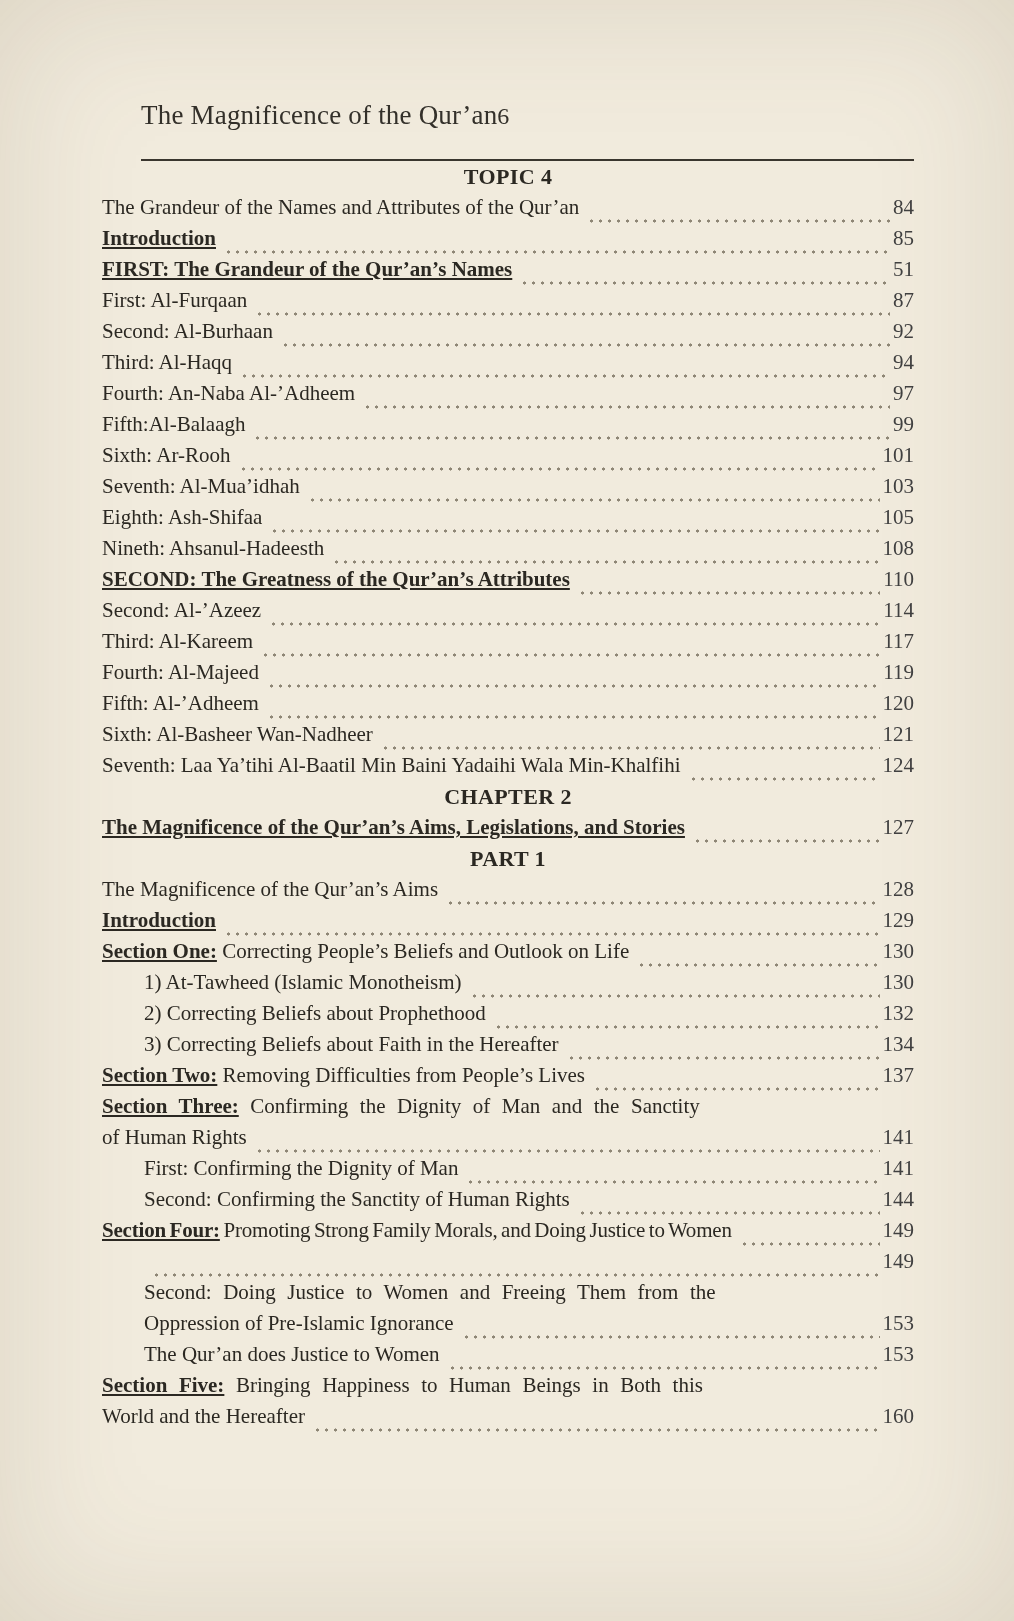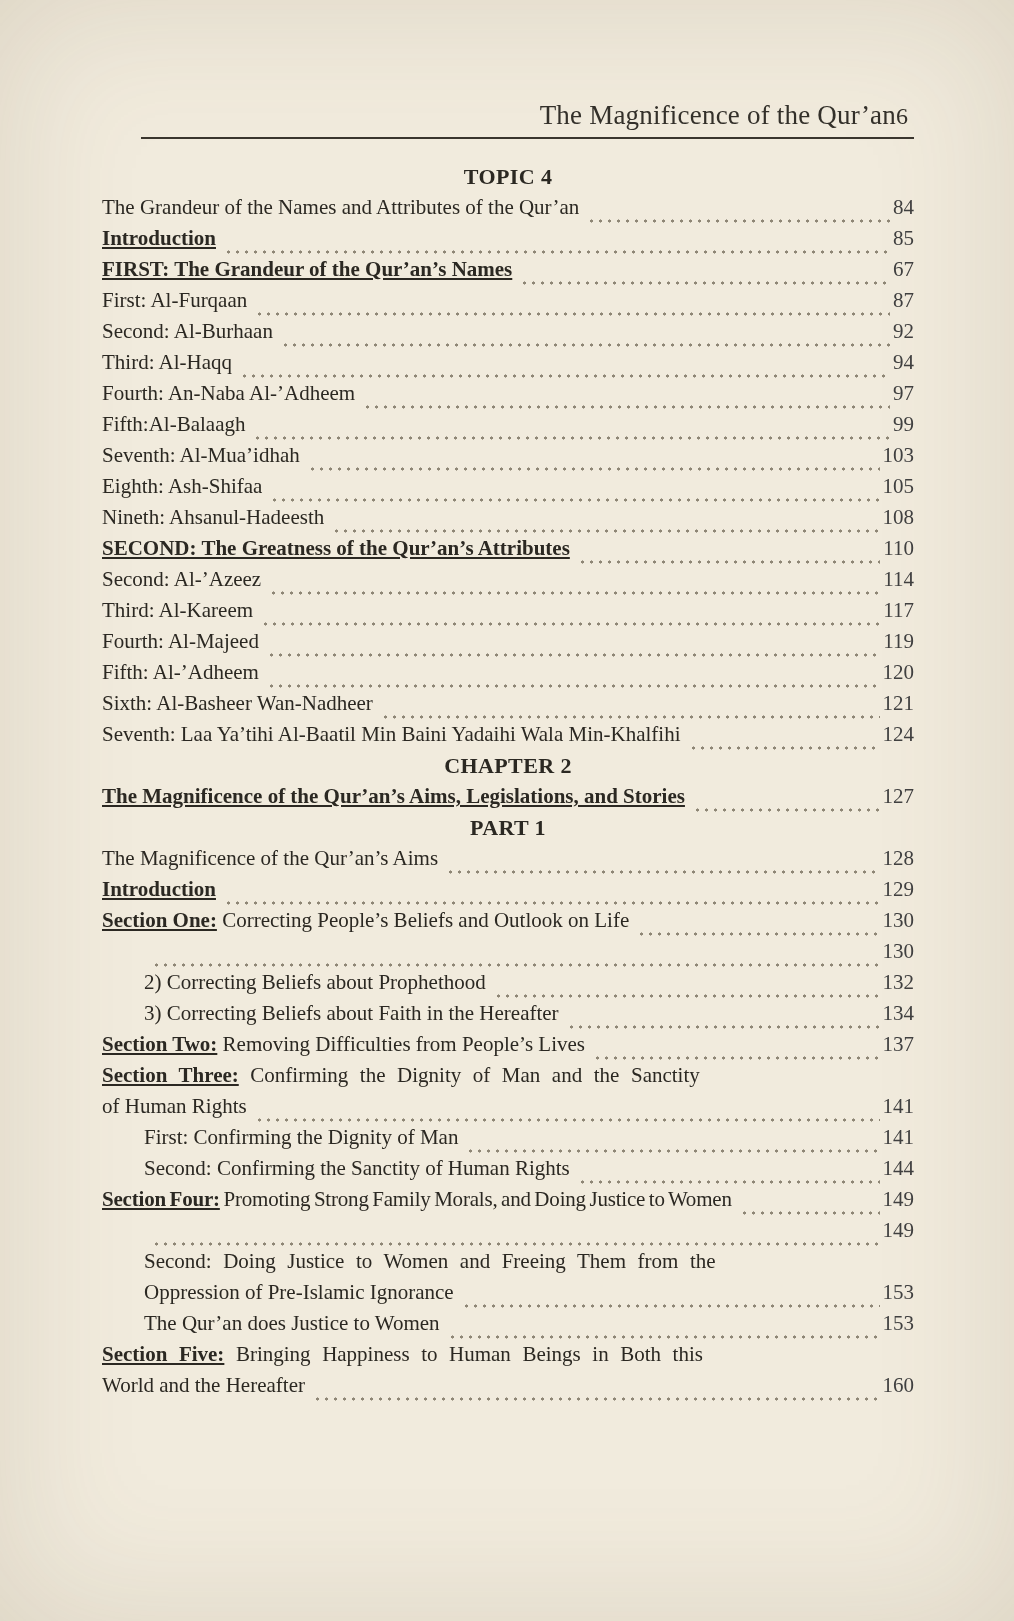--- a/index.html
+++ b/index.html
@@ -26,10 +26,10 @@
   }
   .pagehead {
     display: flex;
-    justify-content: flex-end;
+    justify-content: flex-start;
     align-items: baseline;
     border-bottom: 2px solid #3a362e;
-    padding-bottom: 6px;
+    padding-bottom: 28px;
     margin-left: 39px;
   }
   .head-title {

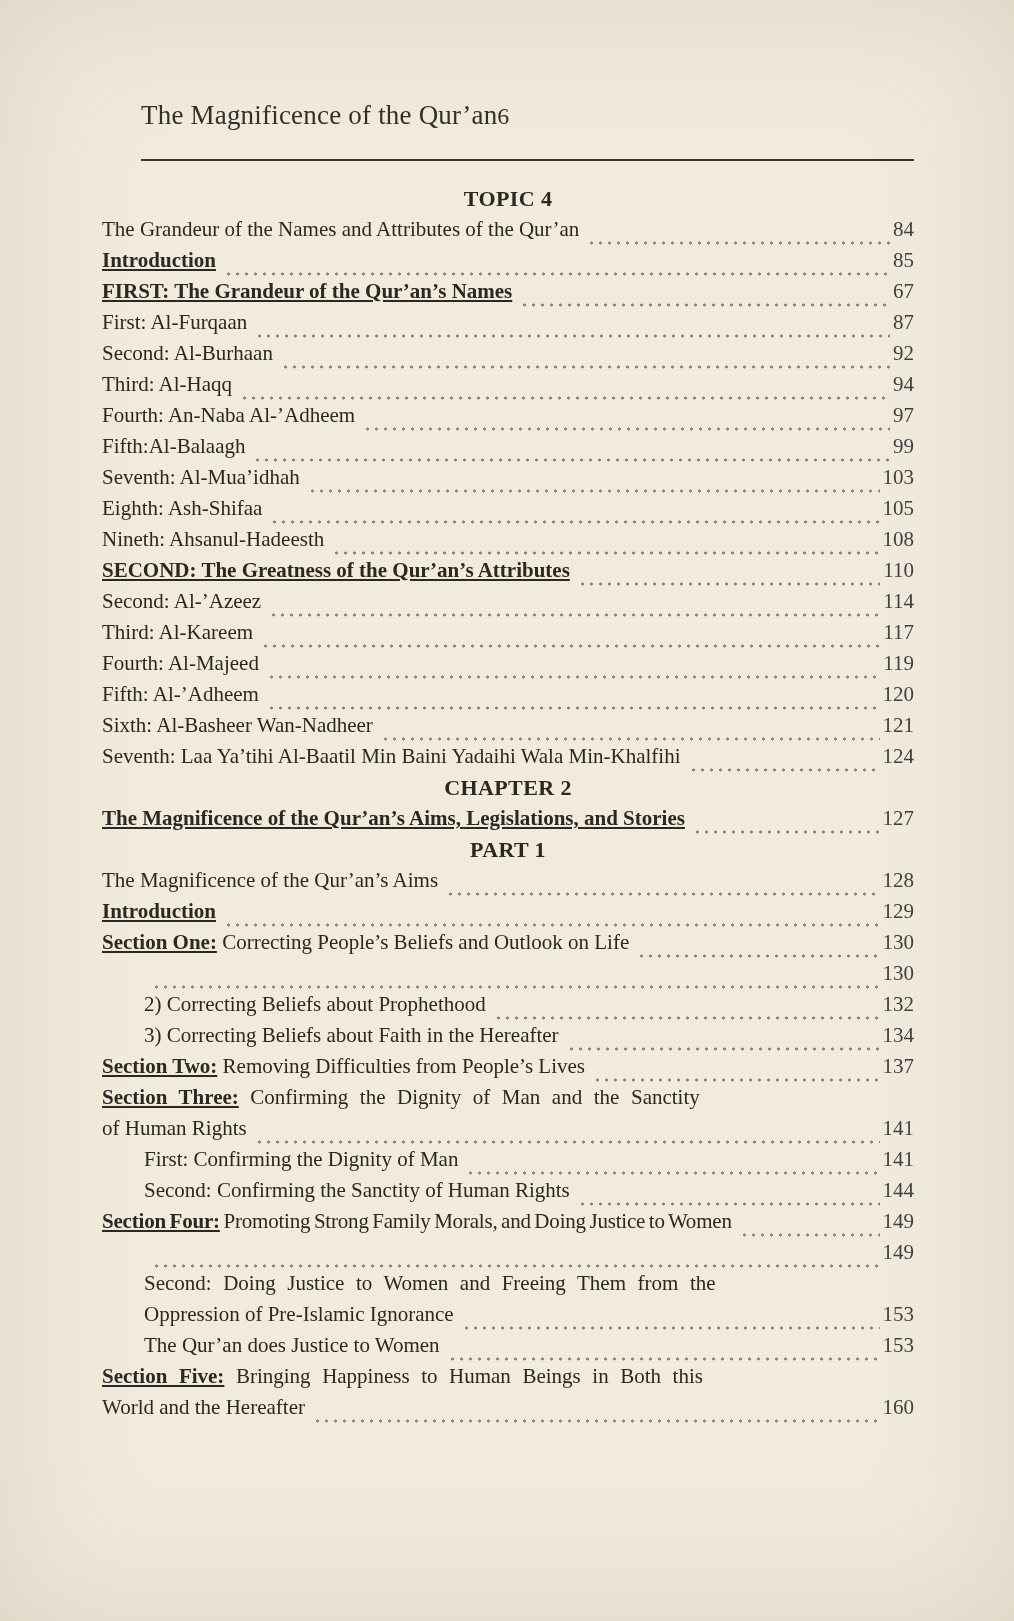--- a/index.html
+++ b/index.html
@@ -42,7 +42,7 @@
     color: #33302a;
     padding-right: 6px;
   }
-  .toc { margin-top: 22px; }
+  .toc { }
   .toc-heading {
     text-align: center;
     font-weight: 700;

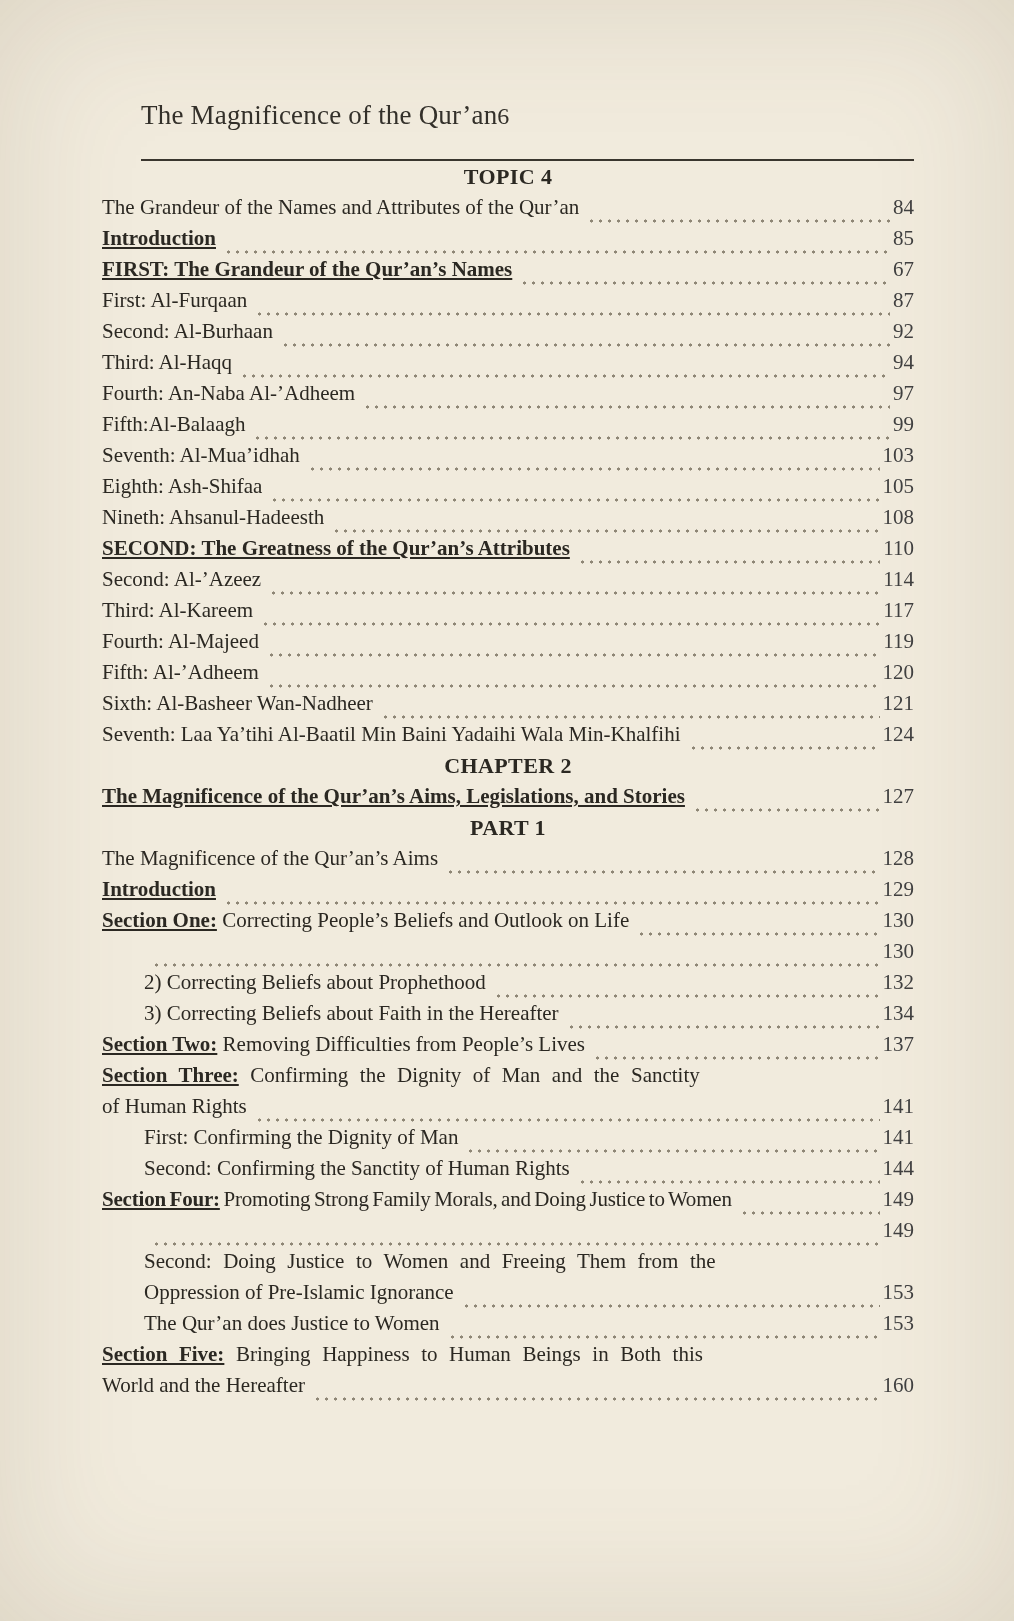--- a/index.html
+++ b/index.html
@@ -99,7 +99,7 @@
         <div class="toc-row indent-0">
           <span class="toc-text"><span class="b">FIRST: The Grandeur of the Qur’an’s Names</span></span>
           <span class="dots"></span>
-          <span class="pg">67</span>
+          <span class="pg">51</span>
         </div>
         <div class="toc-row indent-0">
           <span class="toc-text"><span>First: </span><span class="i">Al-Furqaan</span></span>

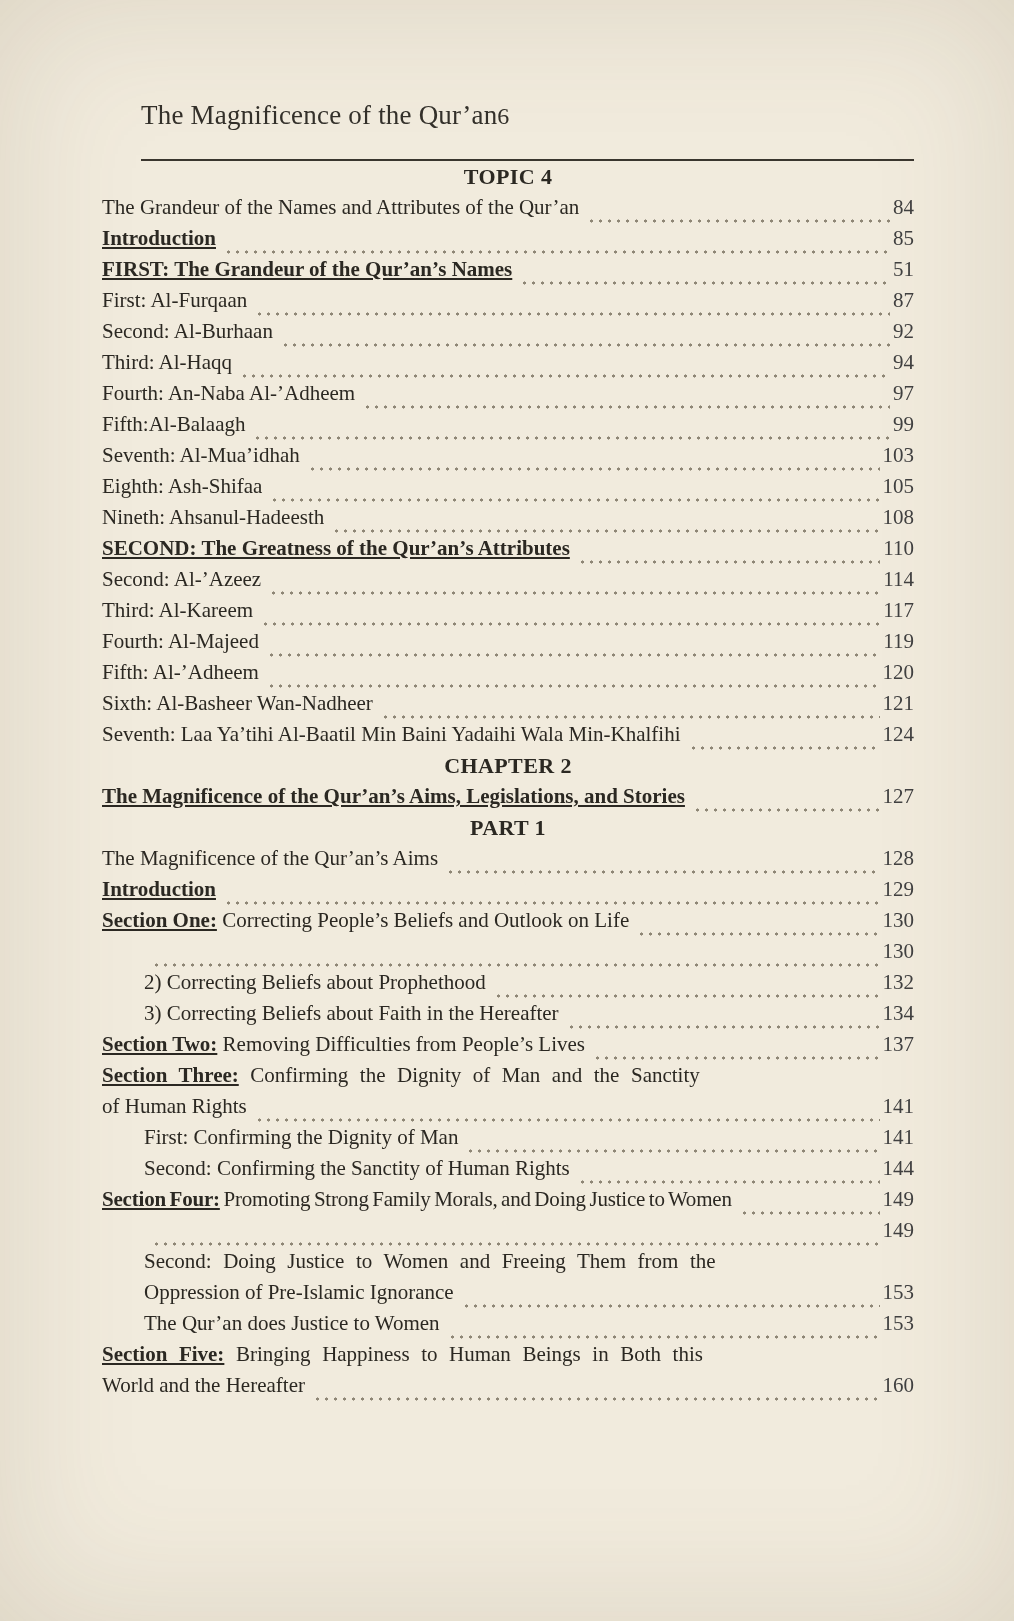--- a/index.html
+++ b/index.html
@@ -127,6 +127,11 @@
           <span class="pg">99</span>
         </div>
         <div class="toc-row indent-0">
+          <span class="toc-text"><span>Sixth: </span><span class="i">Ar-Rooh</span></span>
+          <span class="dots"></span>
+          <span class="pg">101</span>
+        </div>
+        <div class="toc-row indent-0">
           <span class="toc-text"><span>Seventh: </span><span class="i">Al-Mua’idhah</span></span>
           <span class="dots"></span>
           <span class="pg">103</span>

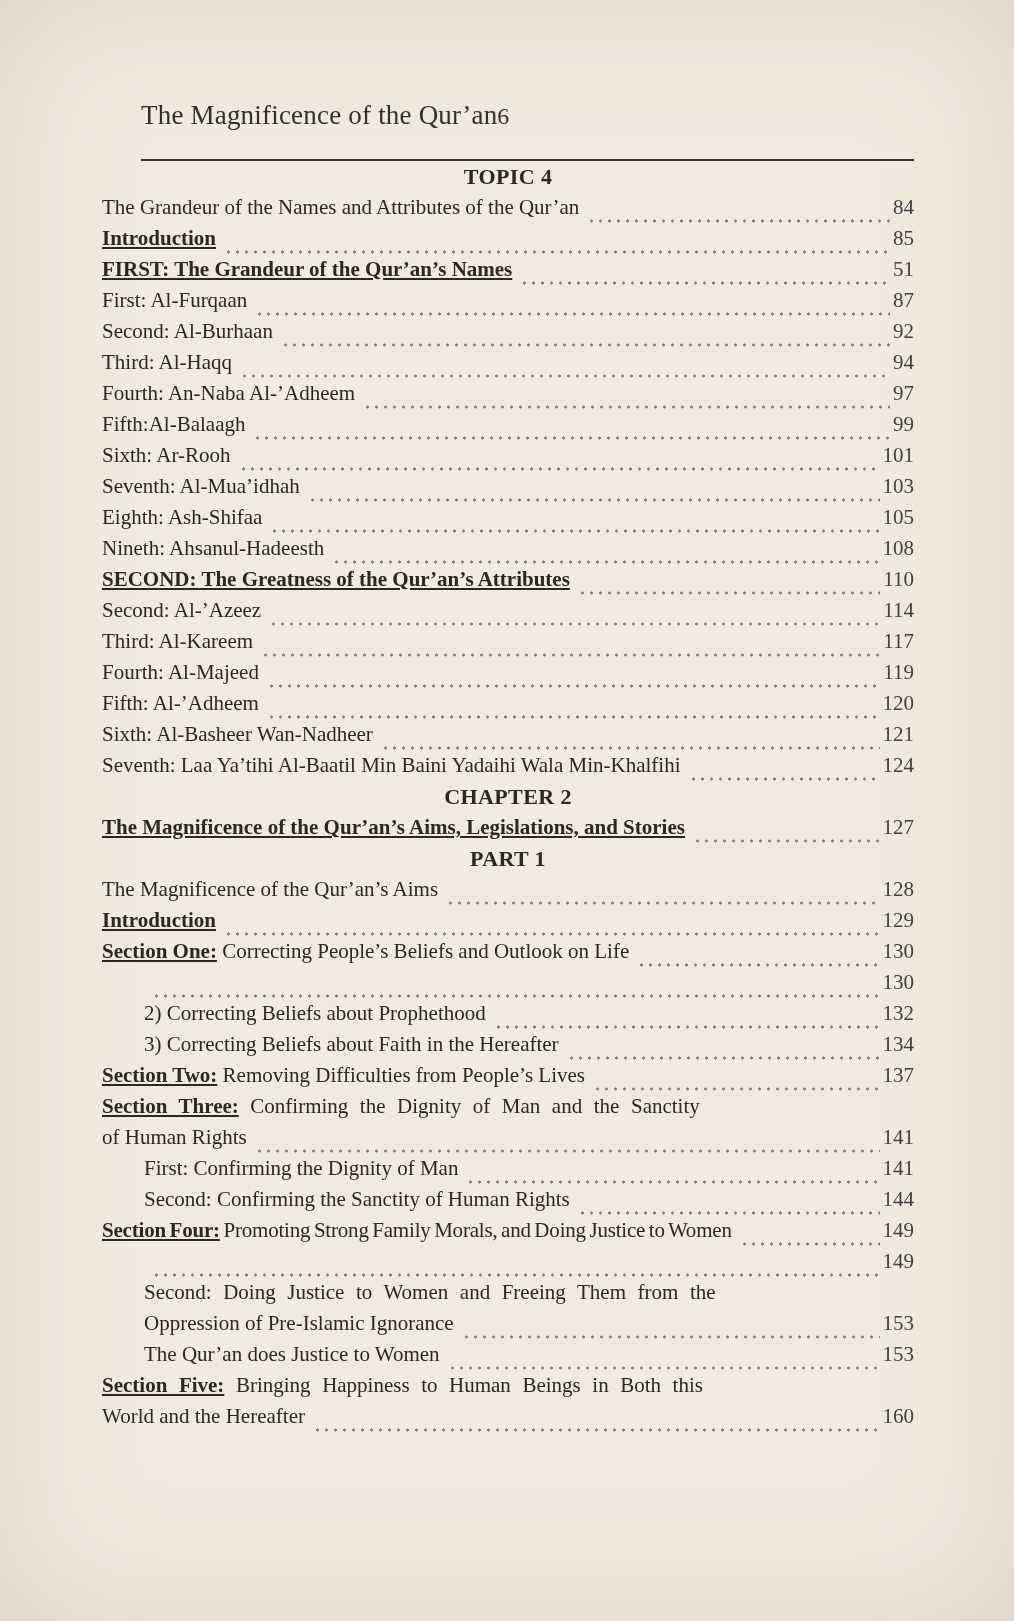--- a/index.html
+++ b/index.html
@@ -204,6 +204,7 @@
           <span class="pg">130</span>
         </div>
         <div class="toc-row indent-1">
+          <span class="toc-text"><span>1) </span><span class="i">At-Tawheed</span><span> (Islamic Monotheism)</span></span>
           <span class="dots"></span>
           <span class="pg">130</span>
         </div>

